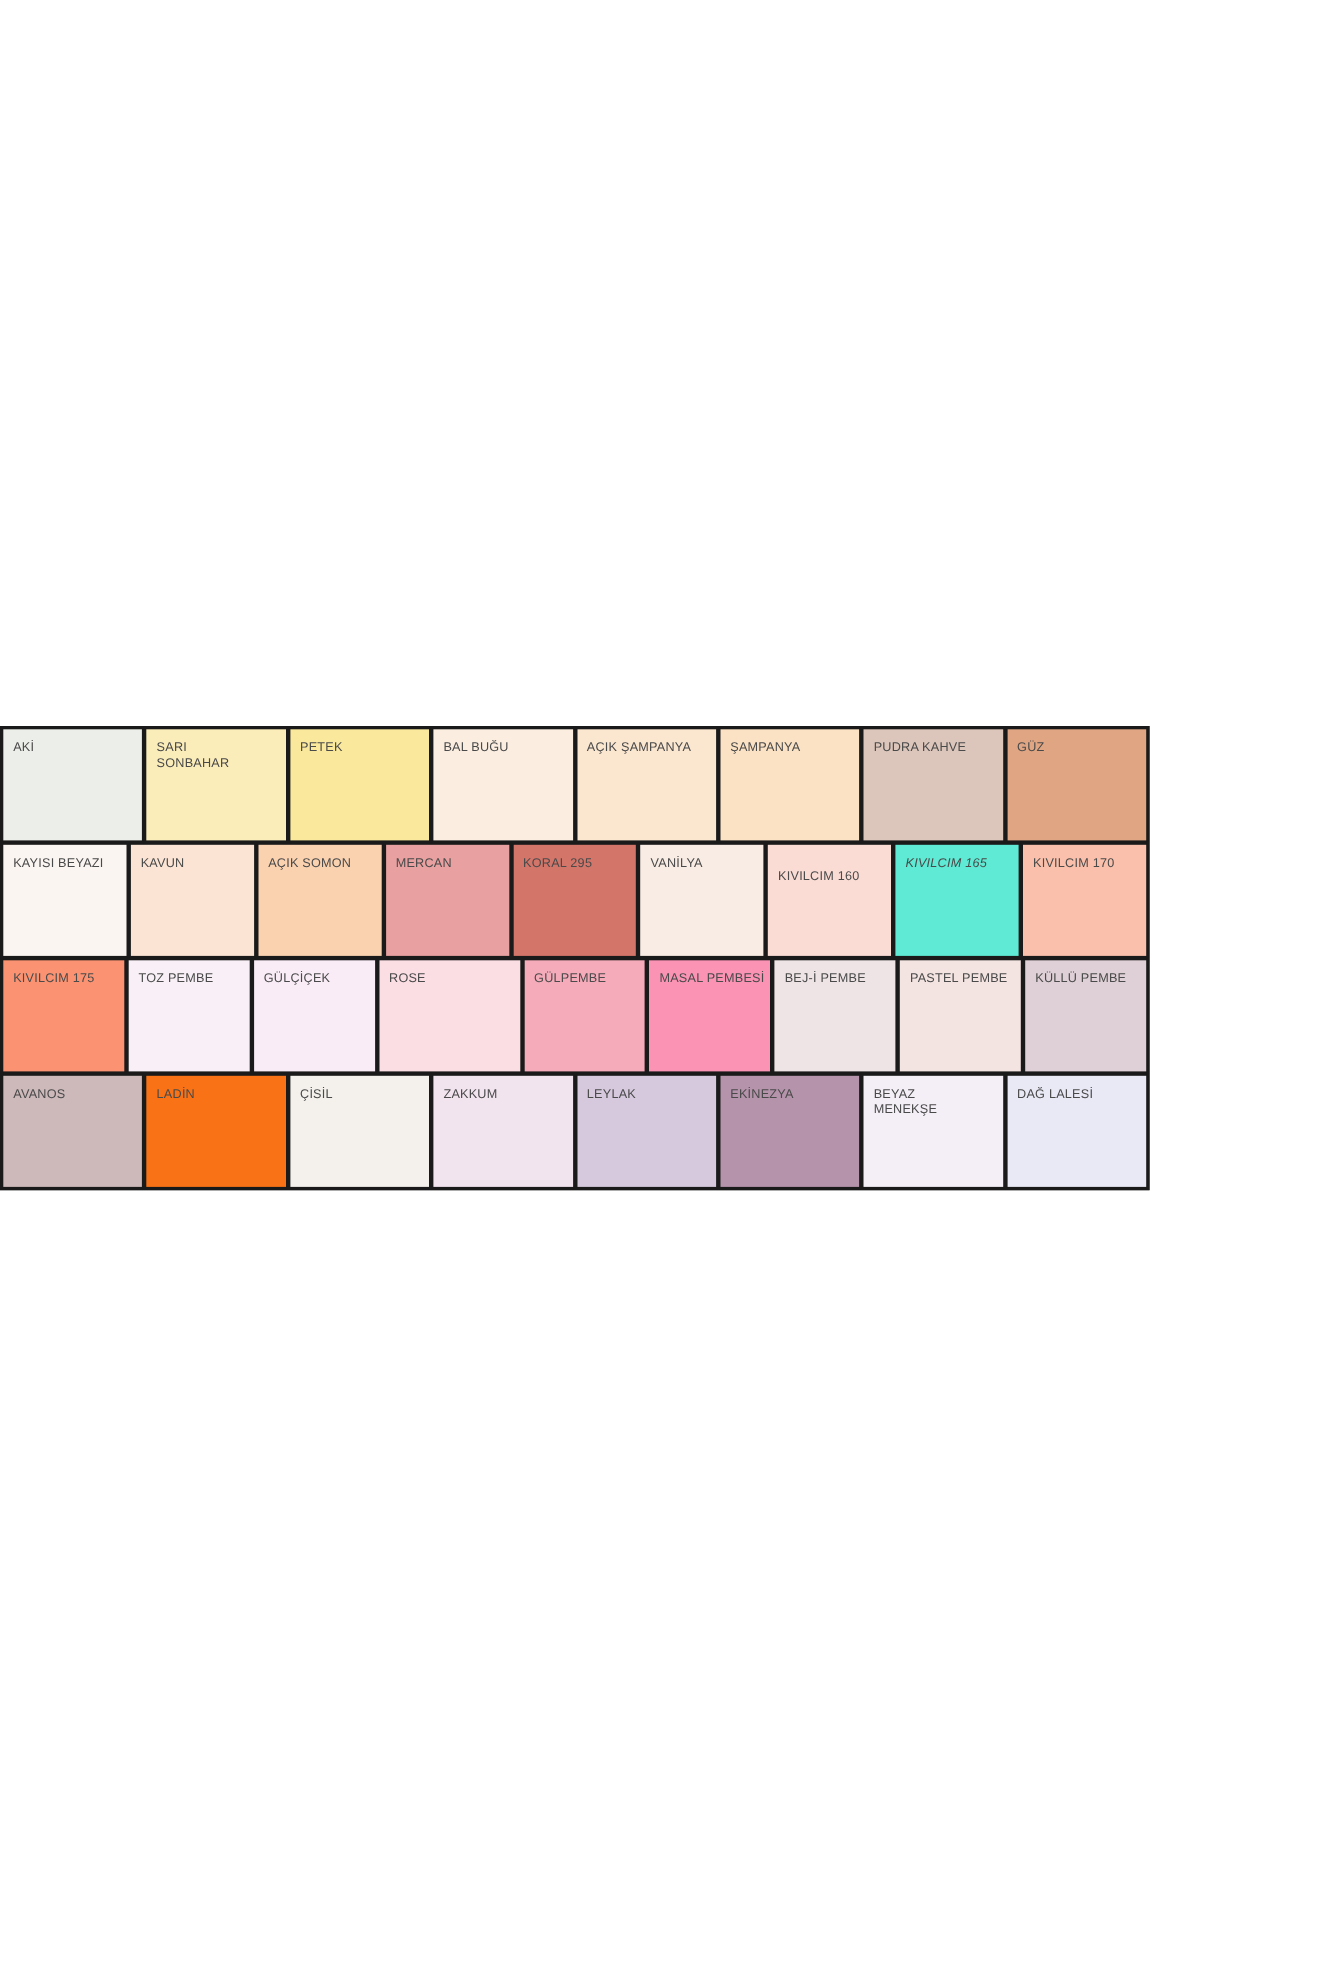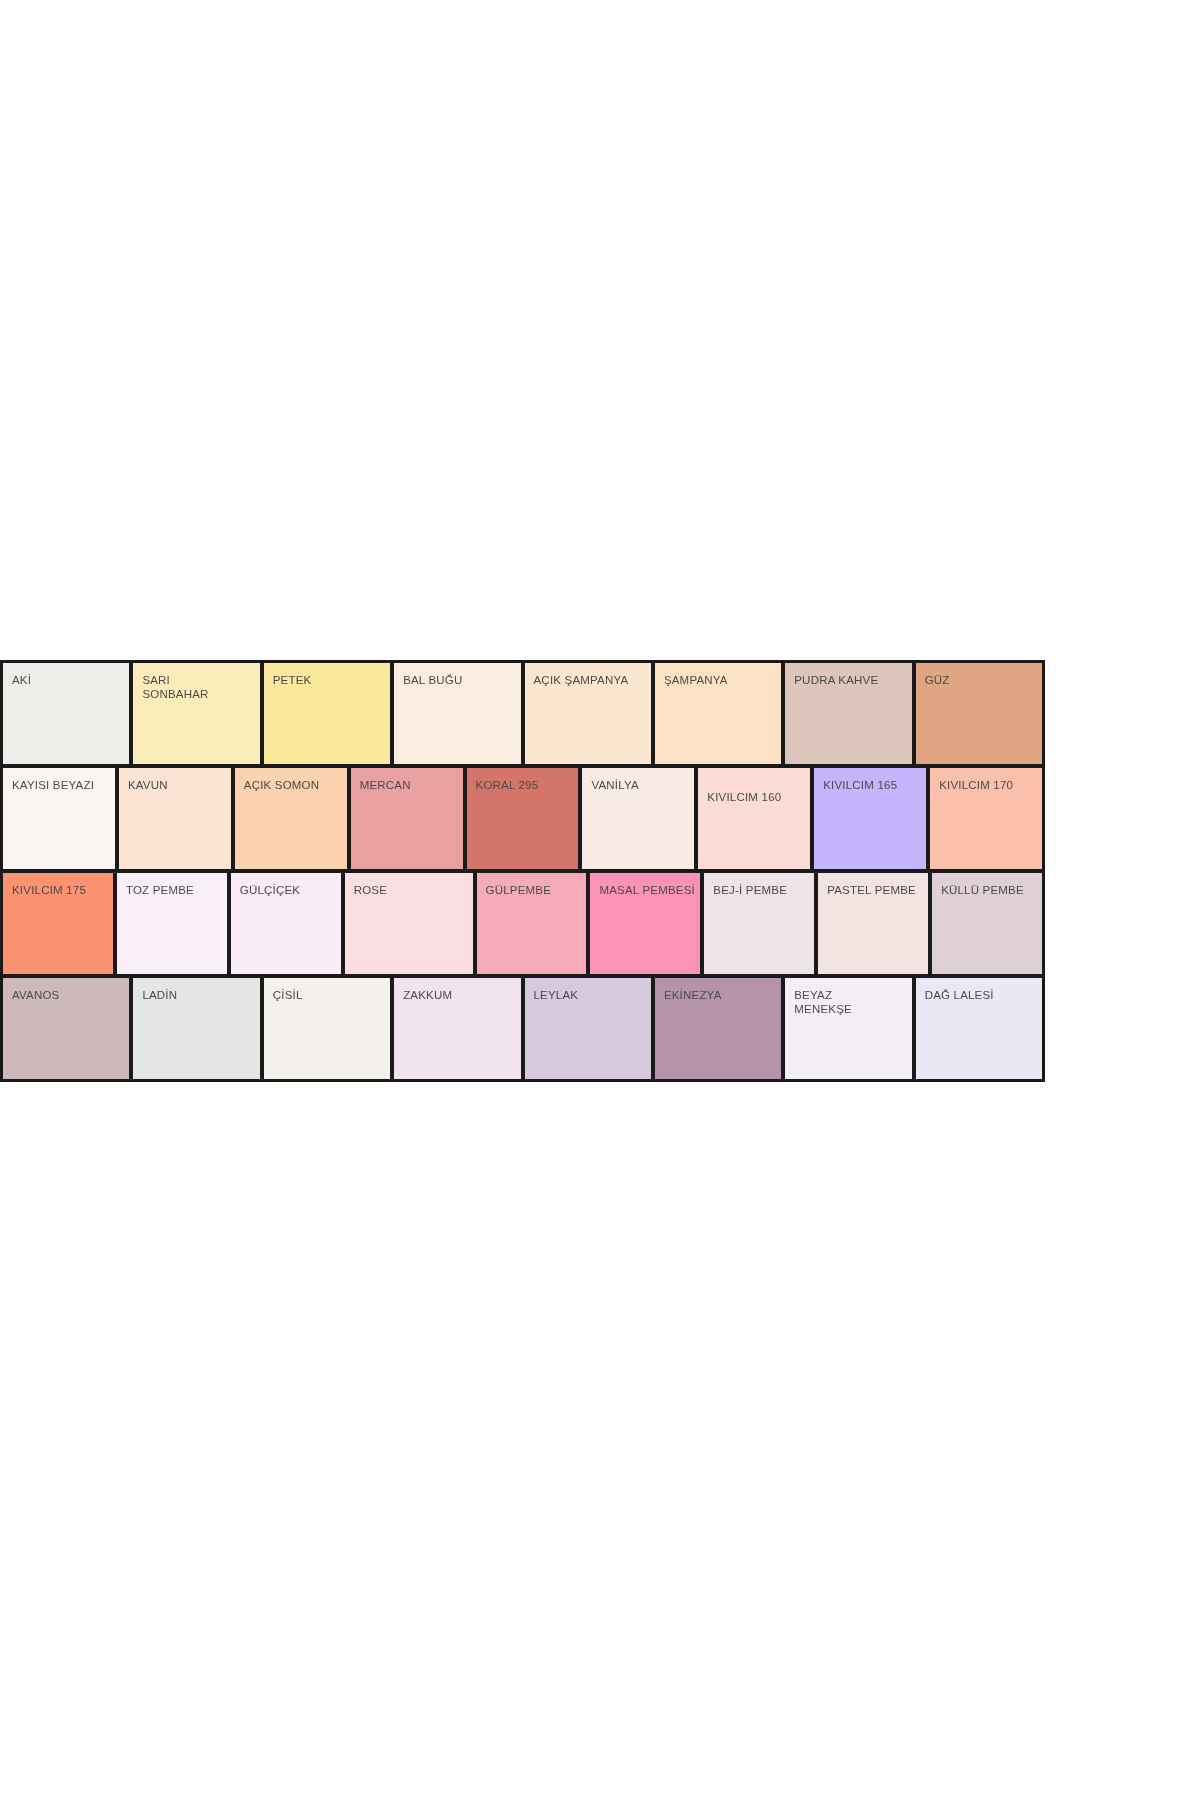--- a/index.html
+++ b/index.html
@@ -125,7 +125,7 @@
       <div class="swatch" style="background:#fbdcd4;">
         <span class="swatch-label" style="color: rgb(74, 74, 74); margin-top: 12px;">KIVILCIM 160</span>
       </div>
-      <div class="swatch" style="background:#c4b5fd;">
+      <div class="swatch" style="background:#5eead4;font-style:italic;">
         <span class="swatch-label" style="color: rgb(74, 74, 74);">KIVILCIM 165</span>
       </div>
       <div class="swatch" style="background:#fbc0ab;">

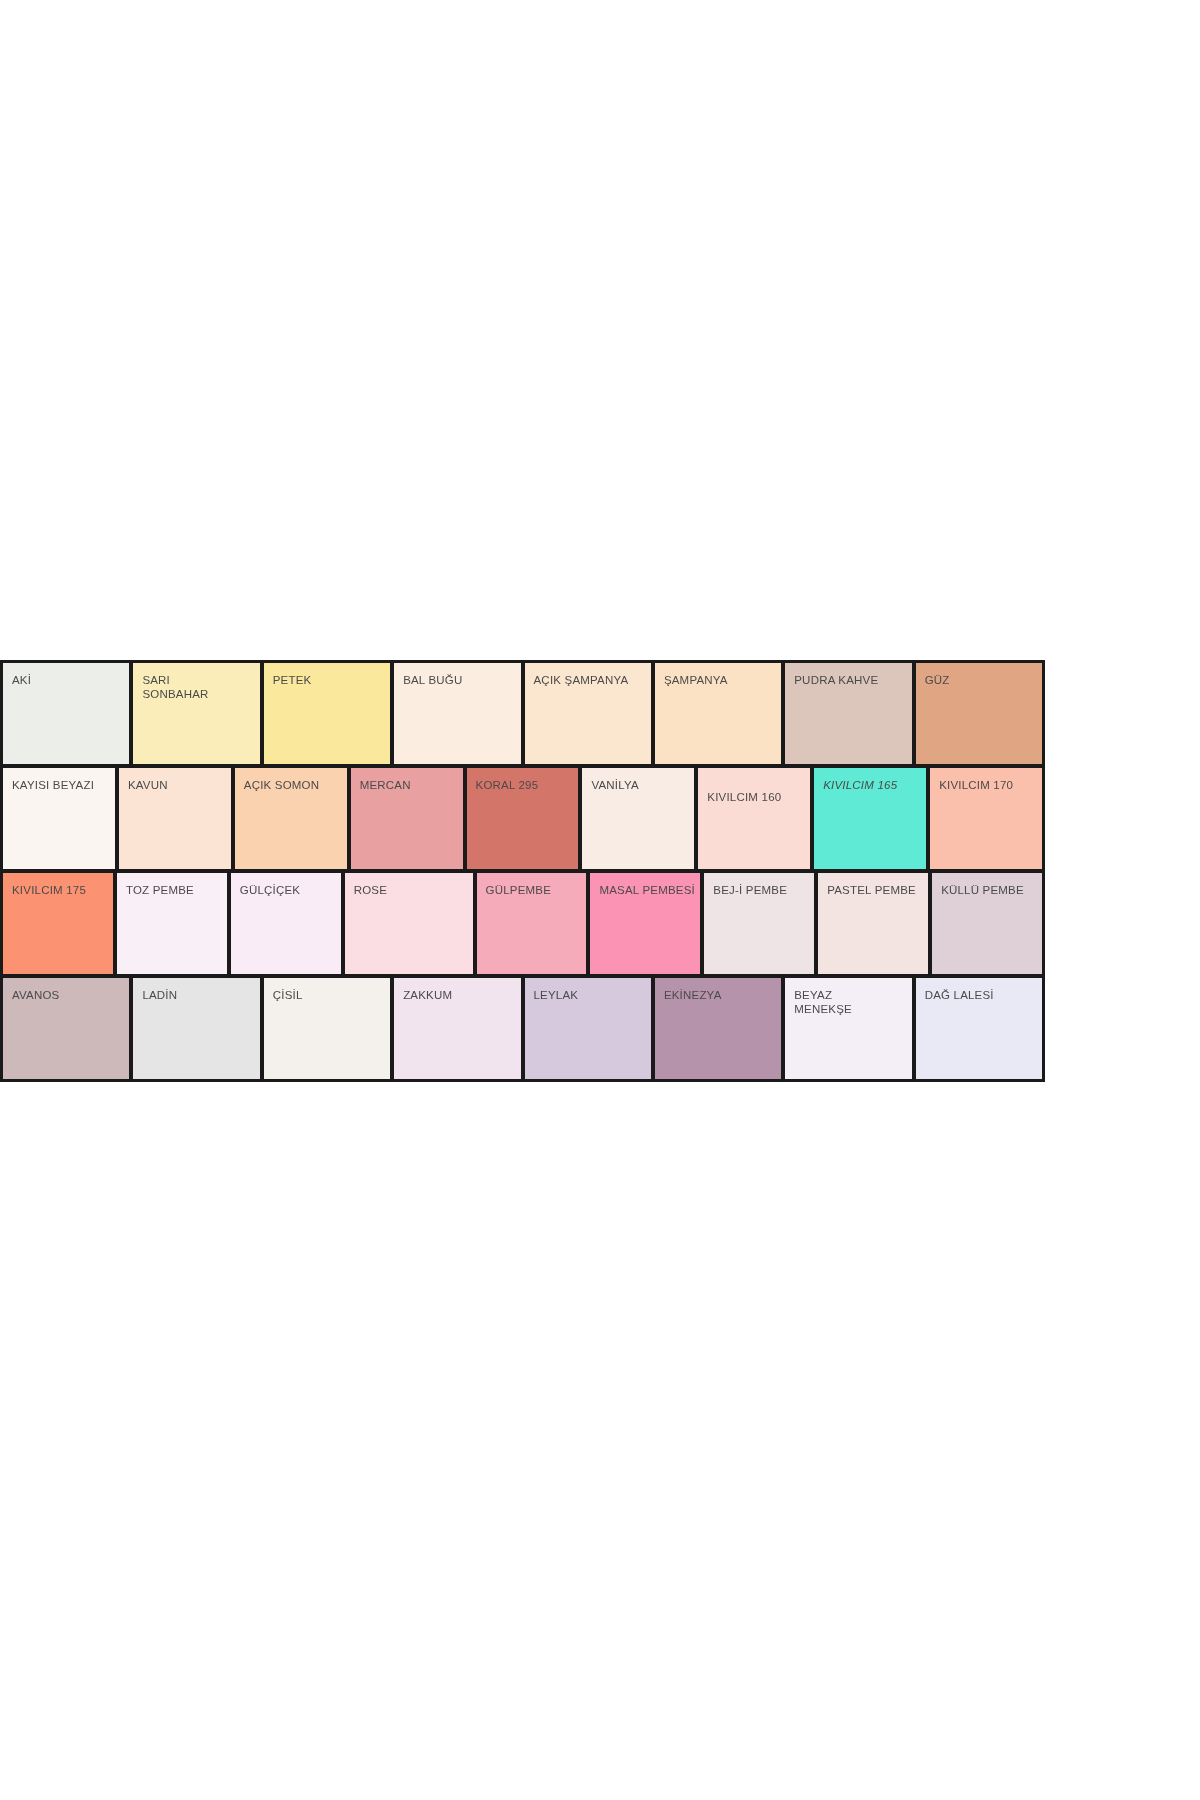--- a/index.html
+++ b/index.html
@@ -167,7 +167,7 @@
       <div class="swatch" style="background:#cdb8ba;">
         <span class="swatch-label" style="color: rgb(74, 74, 74);">AVANOS</span>
       </div>
-      <div class="swatch" style="background:#e5e5e5;">
+      <div class="swatch" style="background:#f97316;">
         <span class="swatch-label" style="color: rgb(74, 74, 74);">LADİN</span>
       </div>
       <div class="swatch" style="background:#f4f1ec;">

